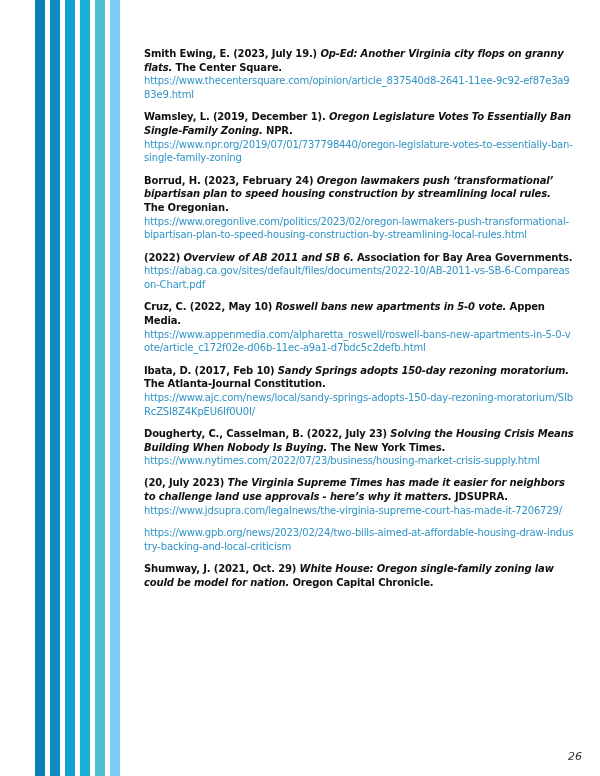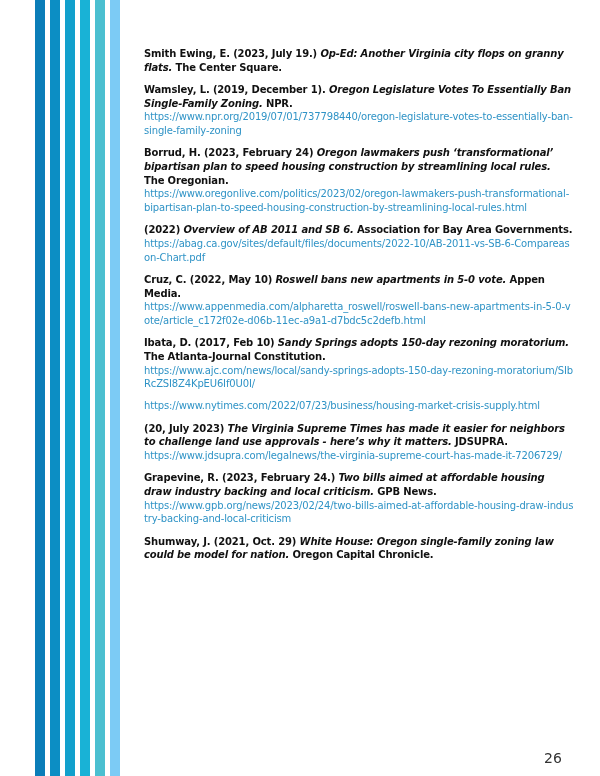--- a/index.html
+++ b/index.html
@@ -76,6 +76,7 @@
 <div class="content">
   <div class="entry">
     <span class="cite"><span>Smith Ewing, E. (2023, July 19.) </span><span class="title">Op-Ed: Another Virginia city flops on granny flats.</span><span> The Center Square.</span></span>
+    <a class="url">https://www.thecentersquare.com/opinion/article_837540d8-2641-11ee-9c92-ef87e3a983e9.html</a>
   </div>
   <div class="entry">
     <span class="cite"><span>Wamsley, L. (2019, December 1). </span><span class="title">Oregon Legislature Votes To Essentially Ban Single-Family Zoning.</span><span> NPR.</span></span>

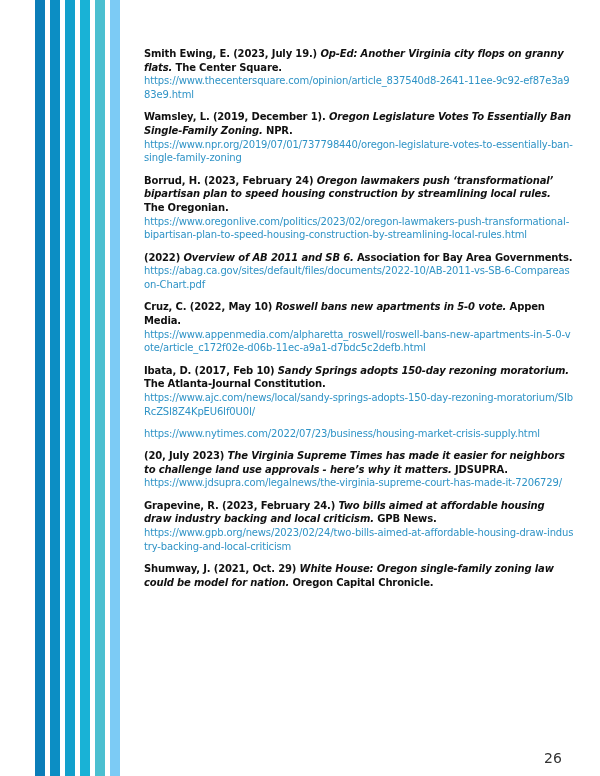--- a/index.html
+++ b/index.html
@@ -99,6 +99,7 @@
     <a class="url">https://www.ajc.com/news/local/sandy-springs-adopts-150-day-rezoning-moratorium/SIbRcZSI8Z4KpEU6If0U0I/</a>
   </div>
   <div class="entry">
+    <span class="cite"><span>Dougherty, C., Casselman, B. (2022, July 23) </span><span class="title">Solving the Housing Crisis Means Building When Nobody Is Buying.</span><span> The New York Times.</span></span>
     <a class="url">https://www.nytimes.com/2022/07/23/business/housing-market-crisis-supply.html</a>
   </div>
   <div class="entry">

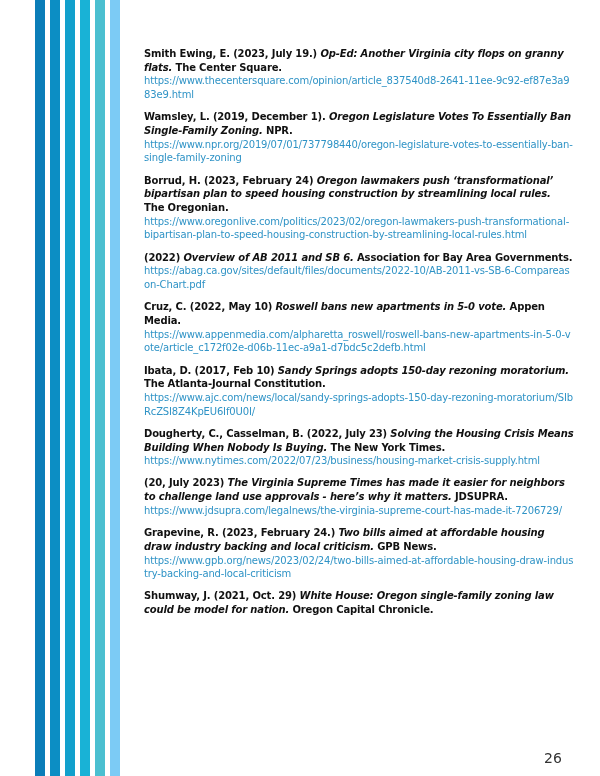--- a/index.html
+++ b/index.html
@@ -107,7 +107,6 @@
     <a class="url">https://www.jdsupra.com/legalnews/the-virginia-supreme-court-has-made-it-7206729/</a>
   </div>
   <div class="entry">
-    <span class="cite"><span>Grapevine, R. (2023, February 24.) </span><span class="title">Two bills aimed at affordable housing draw industry backing and local criticism.</span><span> GPB News.</span></span>
     <a class="url">https://www.gpb.org/news/2023/02/24/two-bills-aimed-at-affordable-housing-draw-industry-backing-and-local-criticism</a>
   </div>
   <div class="entry">

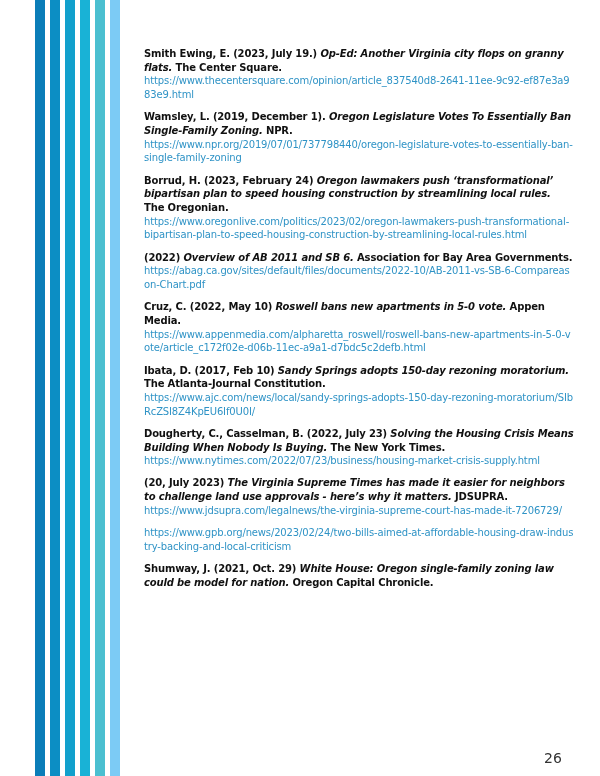--- a/index.html
+++ b/index.html
@@ -55,10 +55,11 @@
     }
     .page-number {
       position: absolute;
-      left: 544px;
+      left: 568px;
       top: 750px;
-      font-size: 14px;
+      font-size: 11px;
       color: #333333;
+      font-style: italic;
     }
   </style>
 </head>

